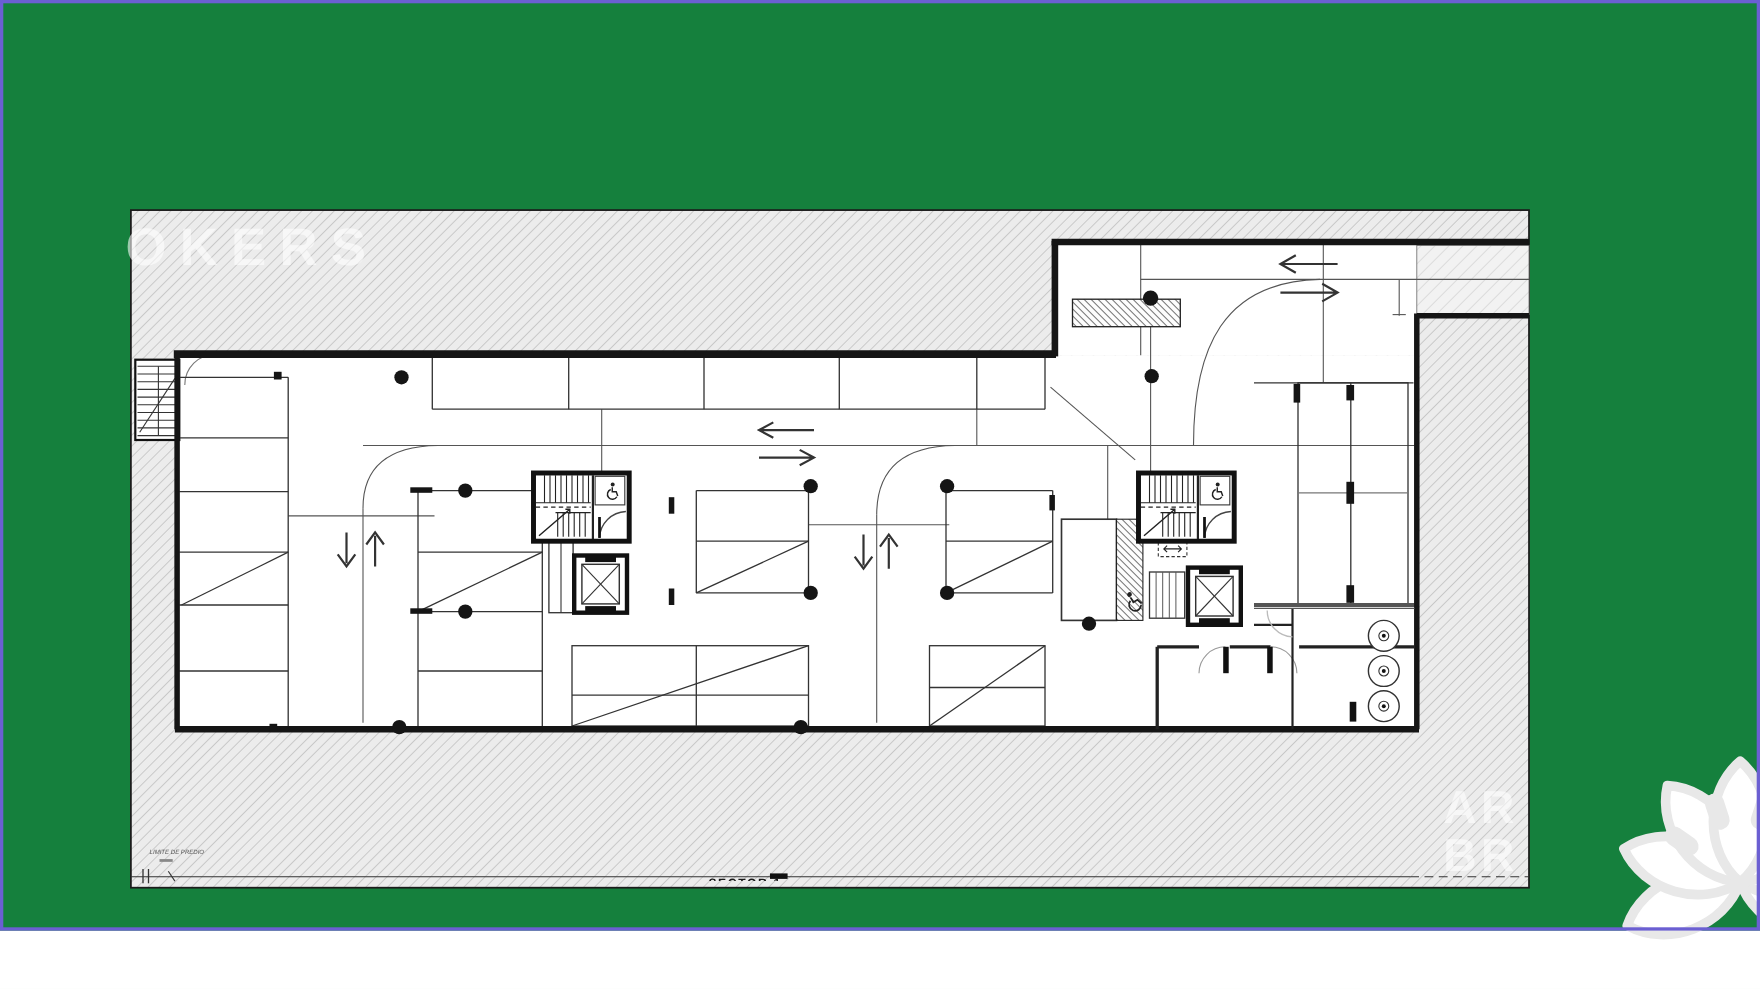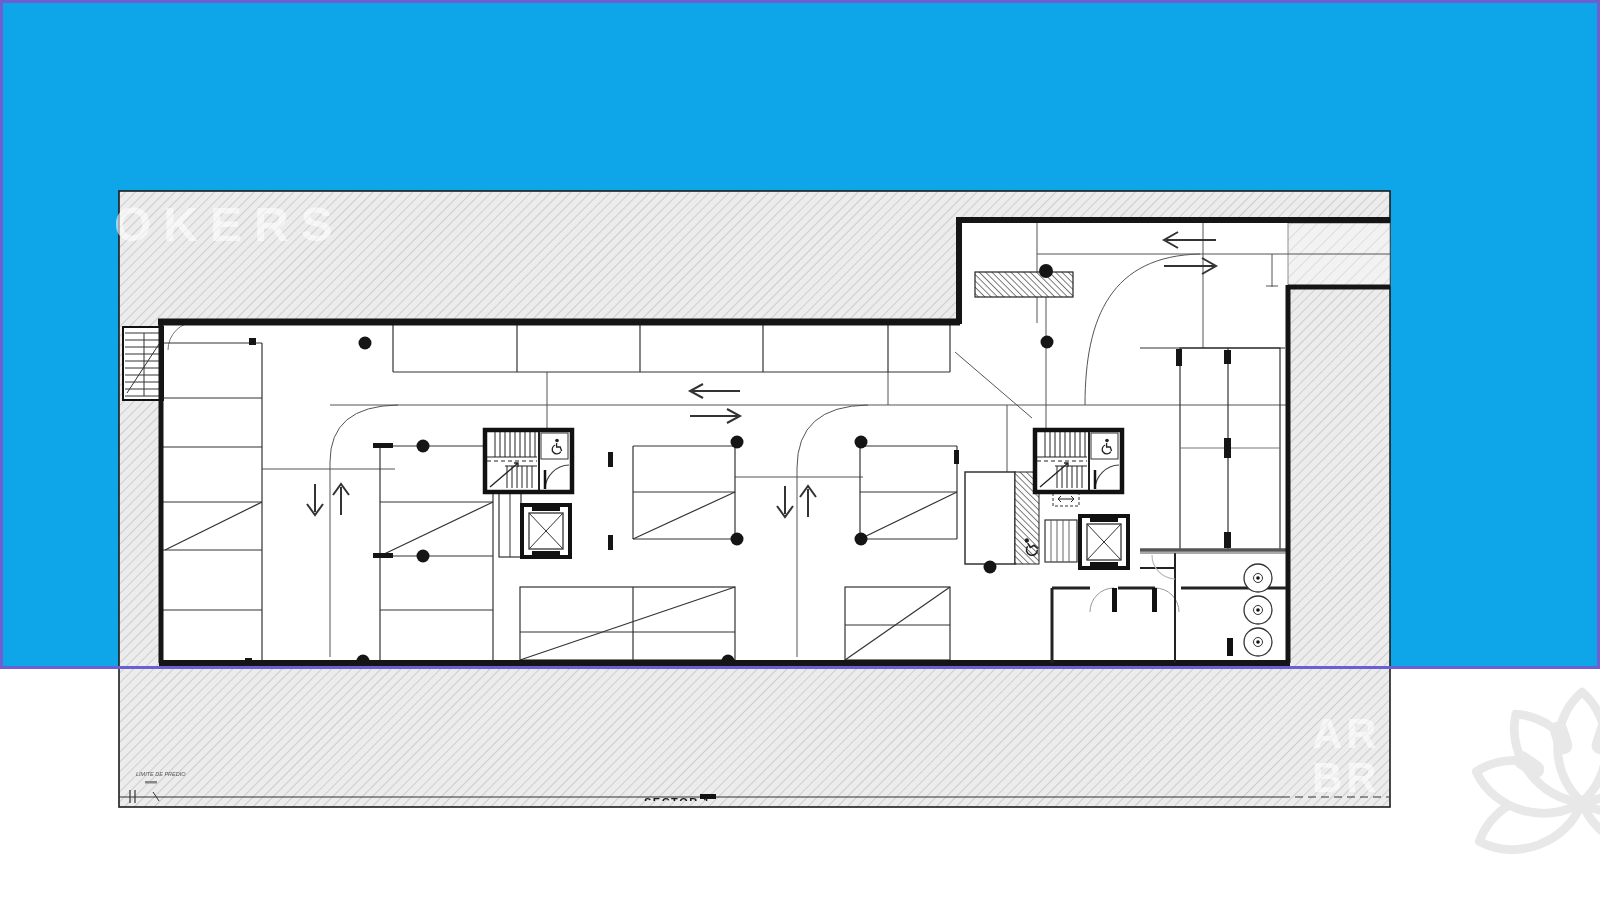--- a/index.html
+++ b/index.html
@@ -4,7 +4,7 @@
 <style>
   html,body{margin:0;padding:0;width:1600px;height:899px;background:#ffffff;overflow:hidden;
             font-family:"Liberation Sans", sans-serif;}
-  .page{position:relative;width:1600px;height:669px;background:#0ea5e9;text-decoration:underline;}
+  .page{position:relative;width:1600px;height:846px;background:#15803d;text-decoration:underline;}
   .frame{position:absolute;inset:0;border:3px solid #6b5fd2;box-sizing:border-box;pointer-events:none;z-index:10;}
   svg{position:absolute;left:0;top:0;z-index:1;}
   text{font-family:"Liberation Sans", sans-serif;}

